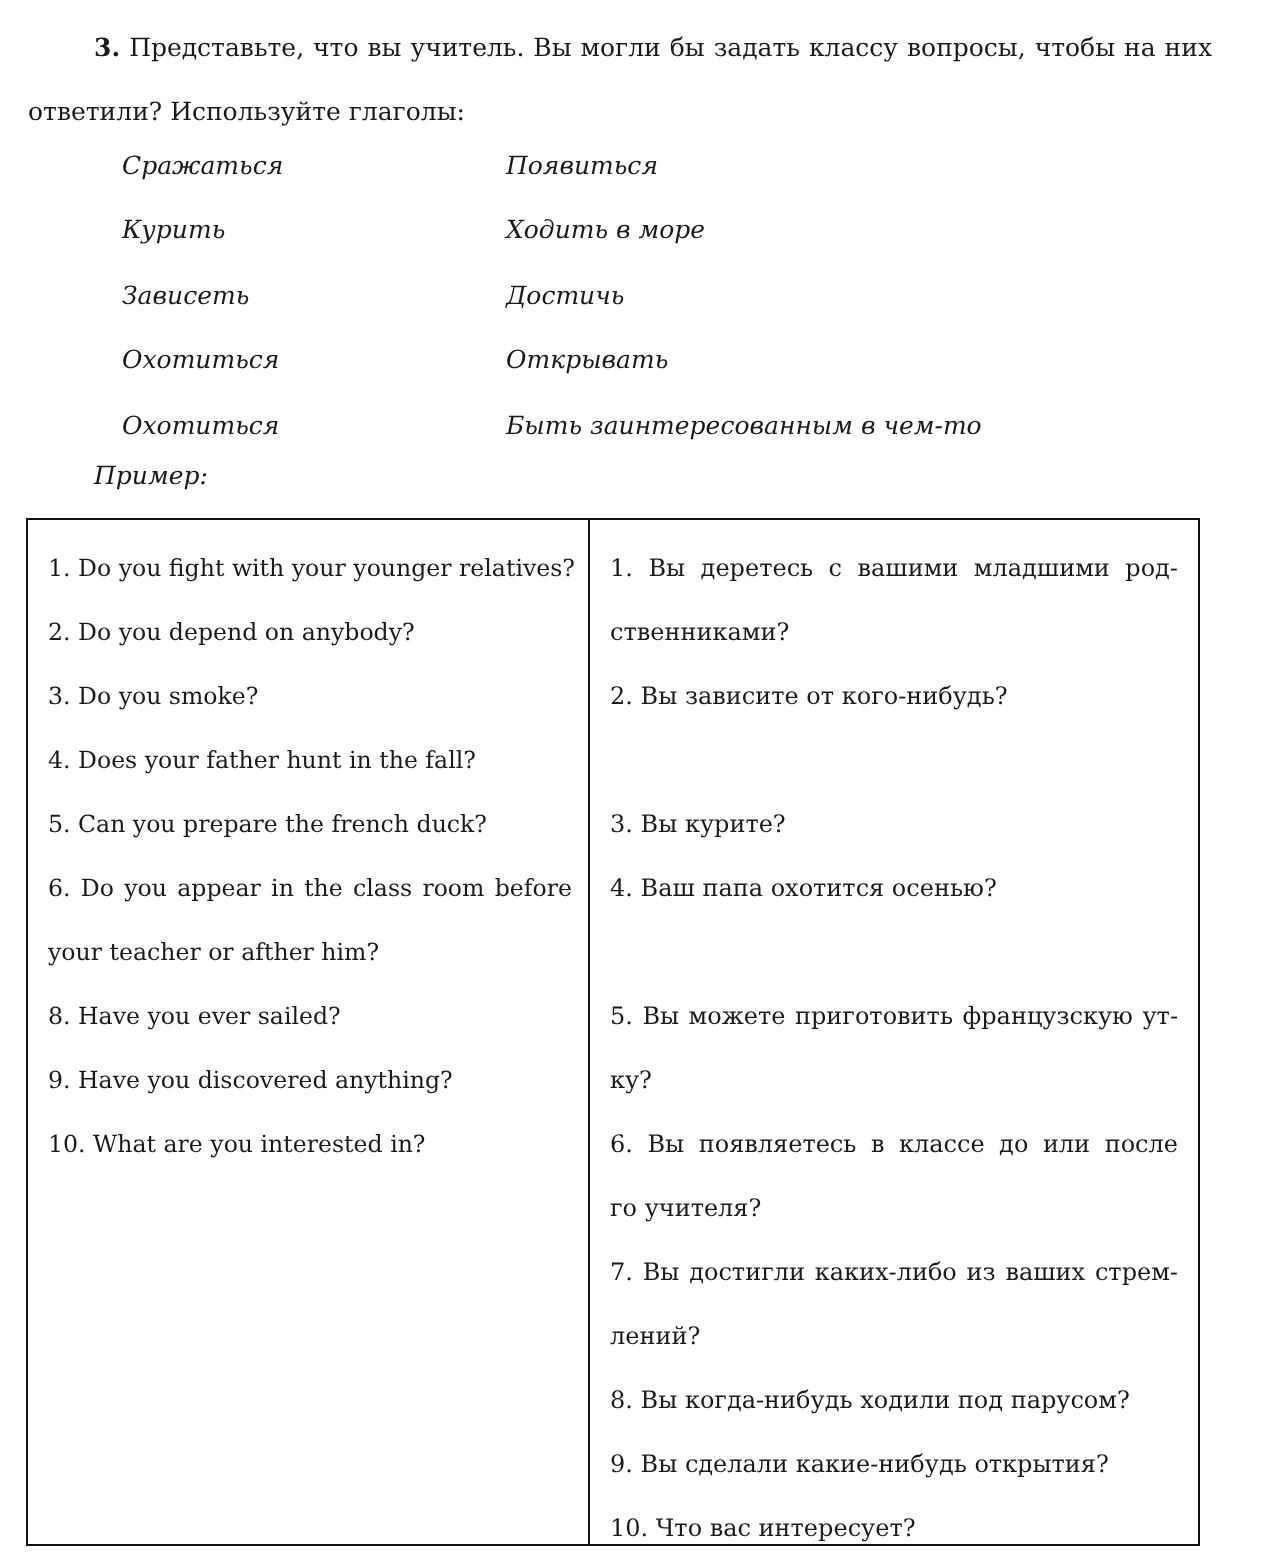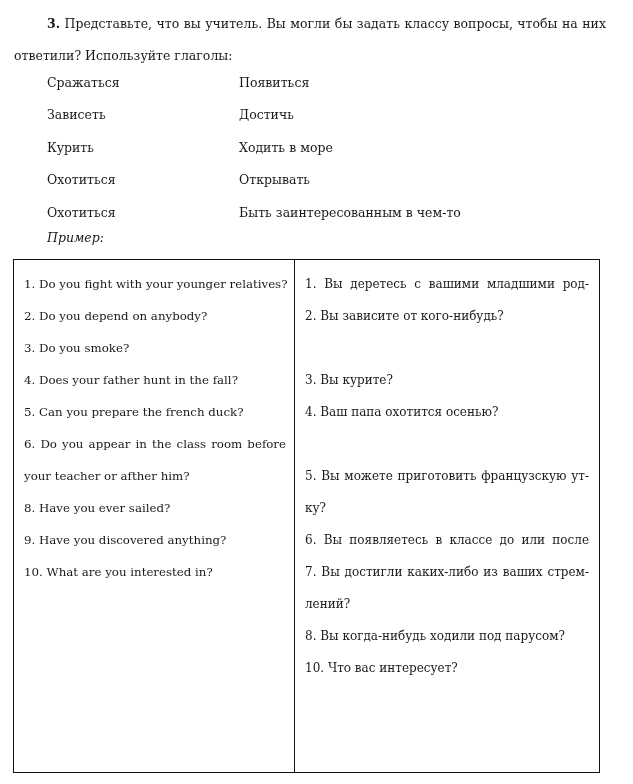--- a/index.html
+++ b/index.html
@@ -36,9 +36,10 @@
     }
     .verbs {
       position: absolute;
-      left: 47px;
+      left: 61px;
       top: 66px;
       width: 520px;
+      font-style: italic;
     }
     .verb-row {
       display: flex;

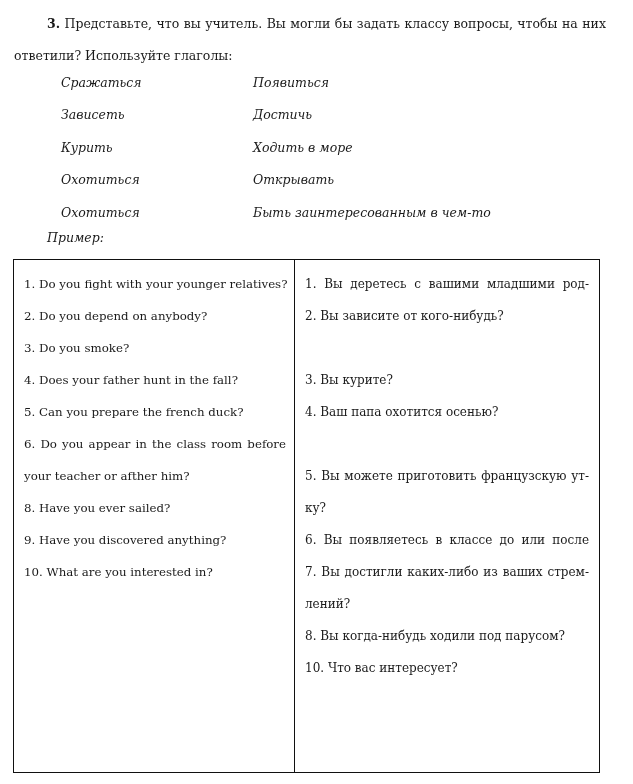--- a/index.html
+++ b/index.html
@@ -125,12 +125,12 @@
       <span class="verb-right">Появиться</span>
     </div>
     <div class="verb-row">
+      <span class="verb-left">Курить</span>
+      <span class="verb-right">Ходить в море</span>
+    </div>
+    <div class="verb-row">
       <span class="verb-left">Зависеть</span>
       <span class="verb-right">Достичь</span>
-    </div>
-    <div class="verb-row">
-      <span class="verb-left">Курить</span>
-      <span class="verb-right">Ходить в море</span>
     </div>
     <div class="verb-row">
       <span class="verb-left">Охотиться</span>

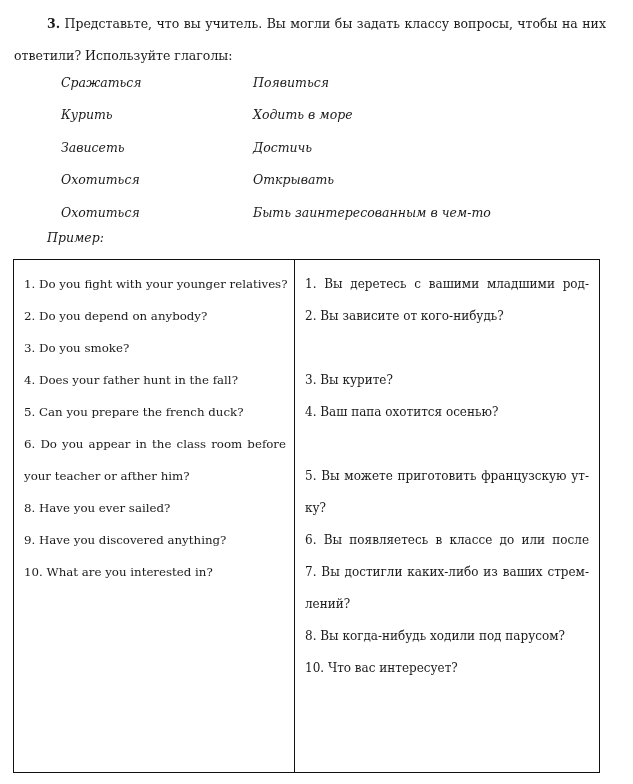--- a/index.html
+++ b/index.html
@@ -159,6 +159,7 @@
     </div>
     <div class="col col-ru">
       <div class="line justify">1. Вы деретесь с вашими младшими род-</div>
+      <div class="line">ственниками?</div>
       <div class="line">2. Вы зависите от кого-нибудь?</div>
       <div class="spacer"></div>
       <div class="line">3. Вы курите?</div>

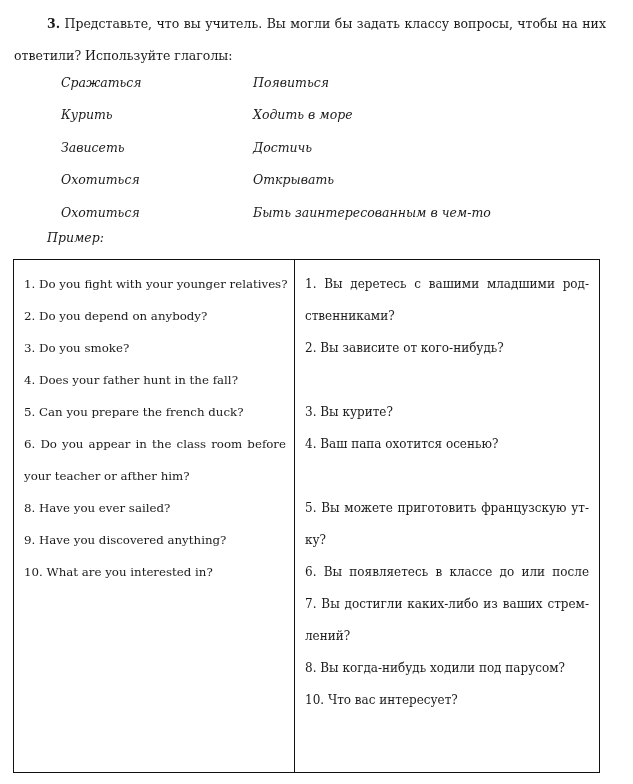--- a/index.html
+++ b/index.html
@@ -168,6 +168,7 @@
       <div class="line justify">5. Вы можете приготовить французскую ут-</div>
       <div class="line">ку?</div>
       <div class="line justify">6. Вы появляетесь в классе до или после ваше-</div>
+      <div class="line">го учителя?</div>
       <div class="line justify">7. Вы достигли каких-либо из ваших стрем-</div>
       <div class="line">лений?</div>
       <div class="line">8. Вы когда-нибудь ходили под парусом?</div>

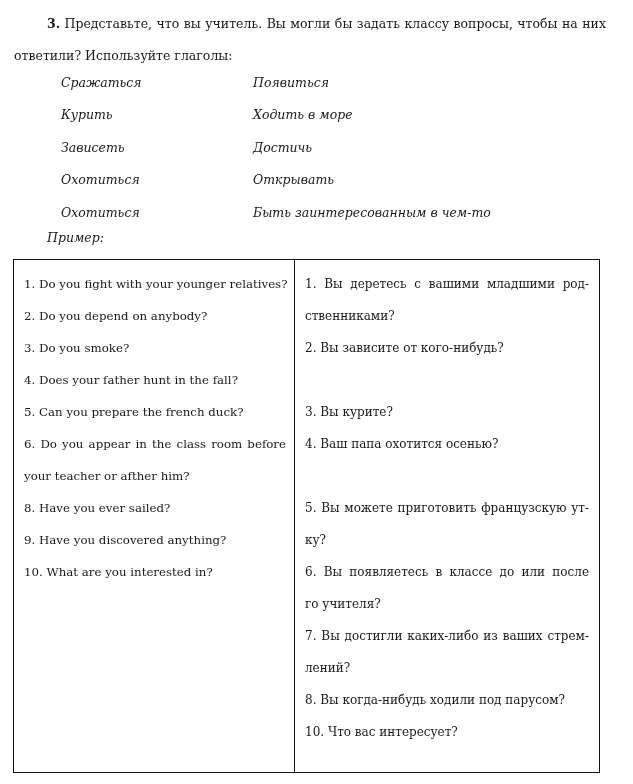--- a/index.html
+++ b/index.html
@@ -172,6 +172,7 @@
       <div class="line justify">7. Вы достигли каких-либо из ваших стрем-</div>
       <div class="line">лений?</div>
       <div class="line">8. Вы когда-нибудь ходили под парусом?</div>
+      <div class="line">9. Вы сделали какие-нибудь открытия?</div>
       <div class="line">10. Что вас интересует?</div>
     </div>
   </div>

